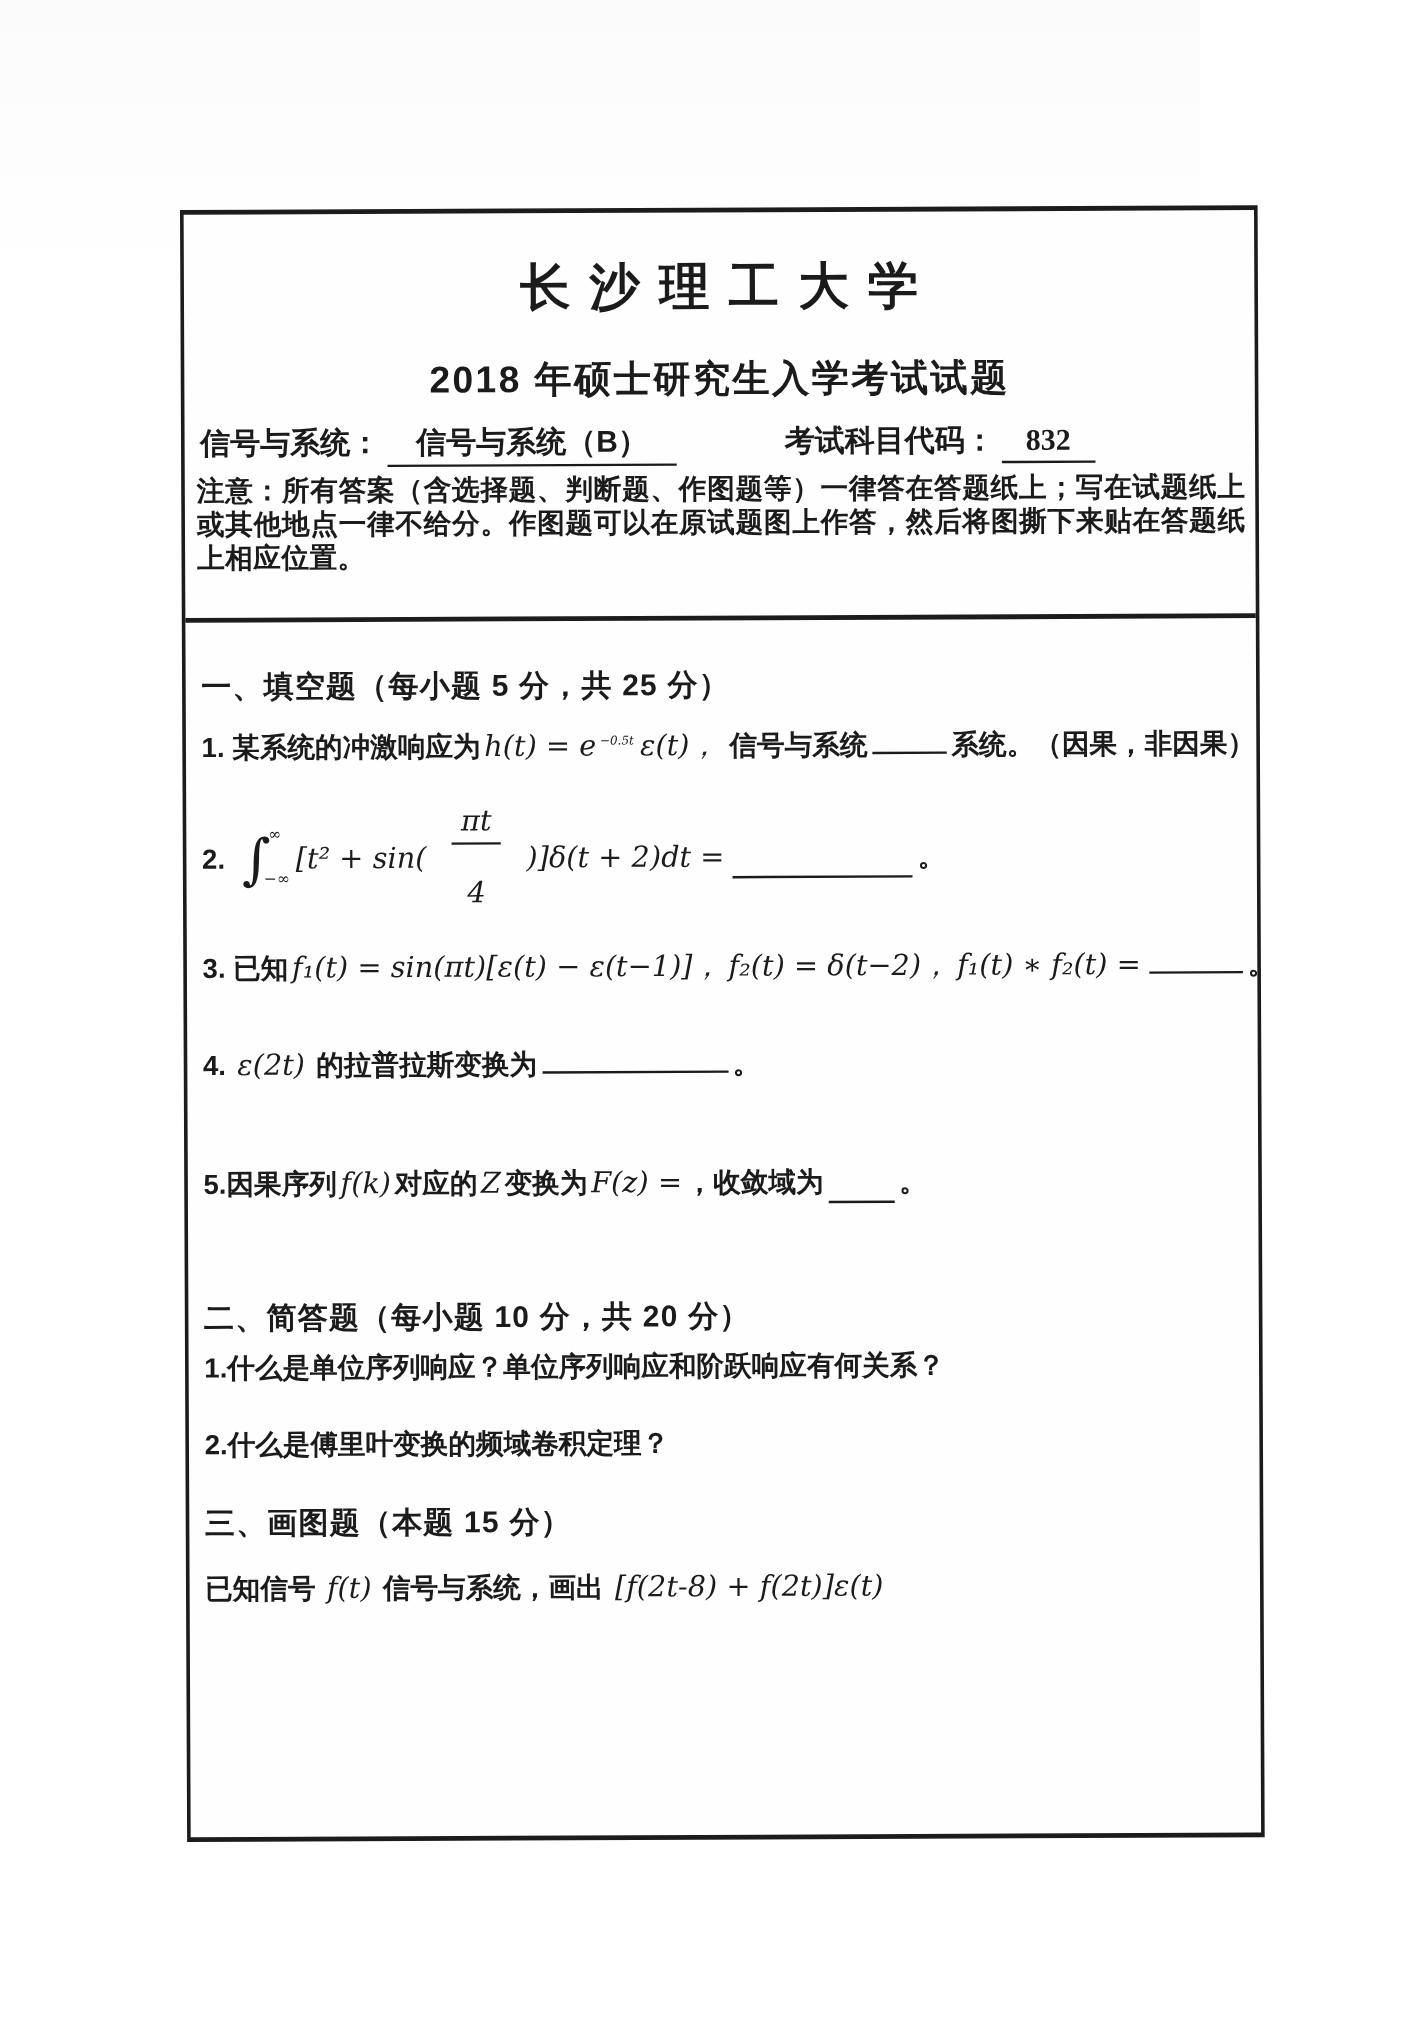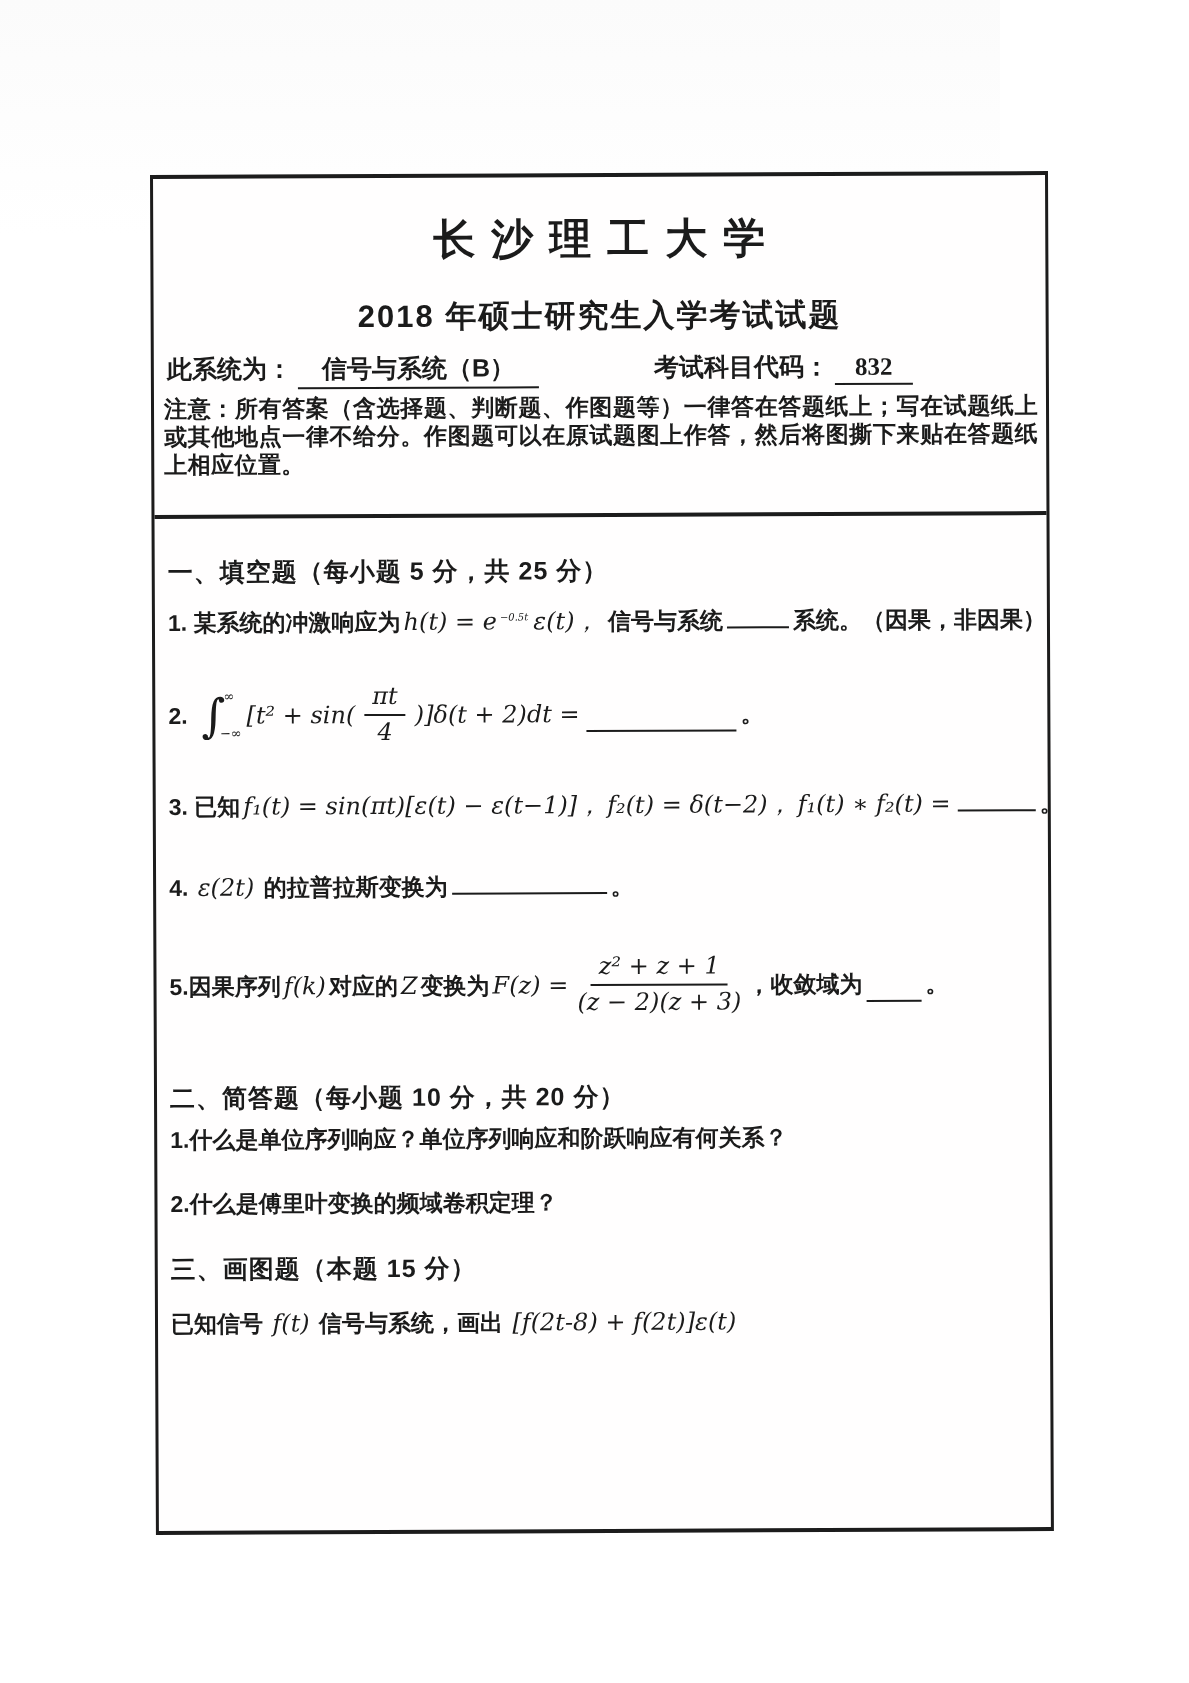--- a/index.html
+++ b/index.html
@@ -79,7 +79,7 @@
 
     <div class="subjrow">
       <span class="sr-left">
-        <span class="cn">此系统为：</span><span class="cn u">信号与系统（B）</span>
+        <span class="cn">信号与系统：</span><span class="cn u">信号与系统（B）</span>
       </span>
       <span class="sr-right">
         <span class="cn">考试科目代码：</span><span class="cn u code">832</span>

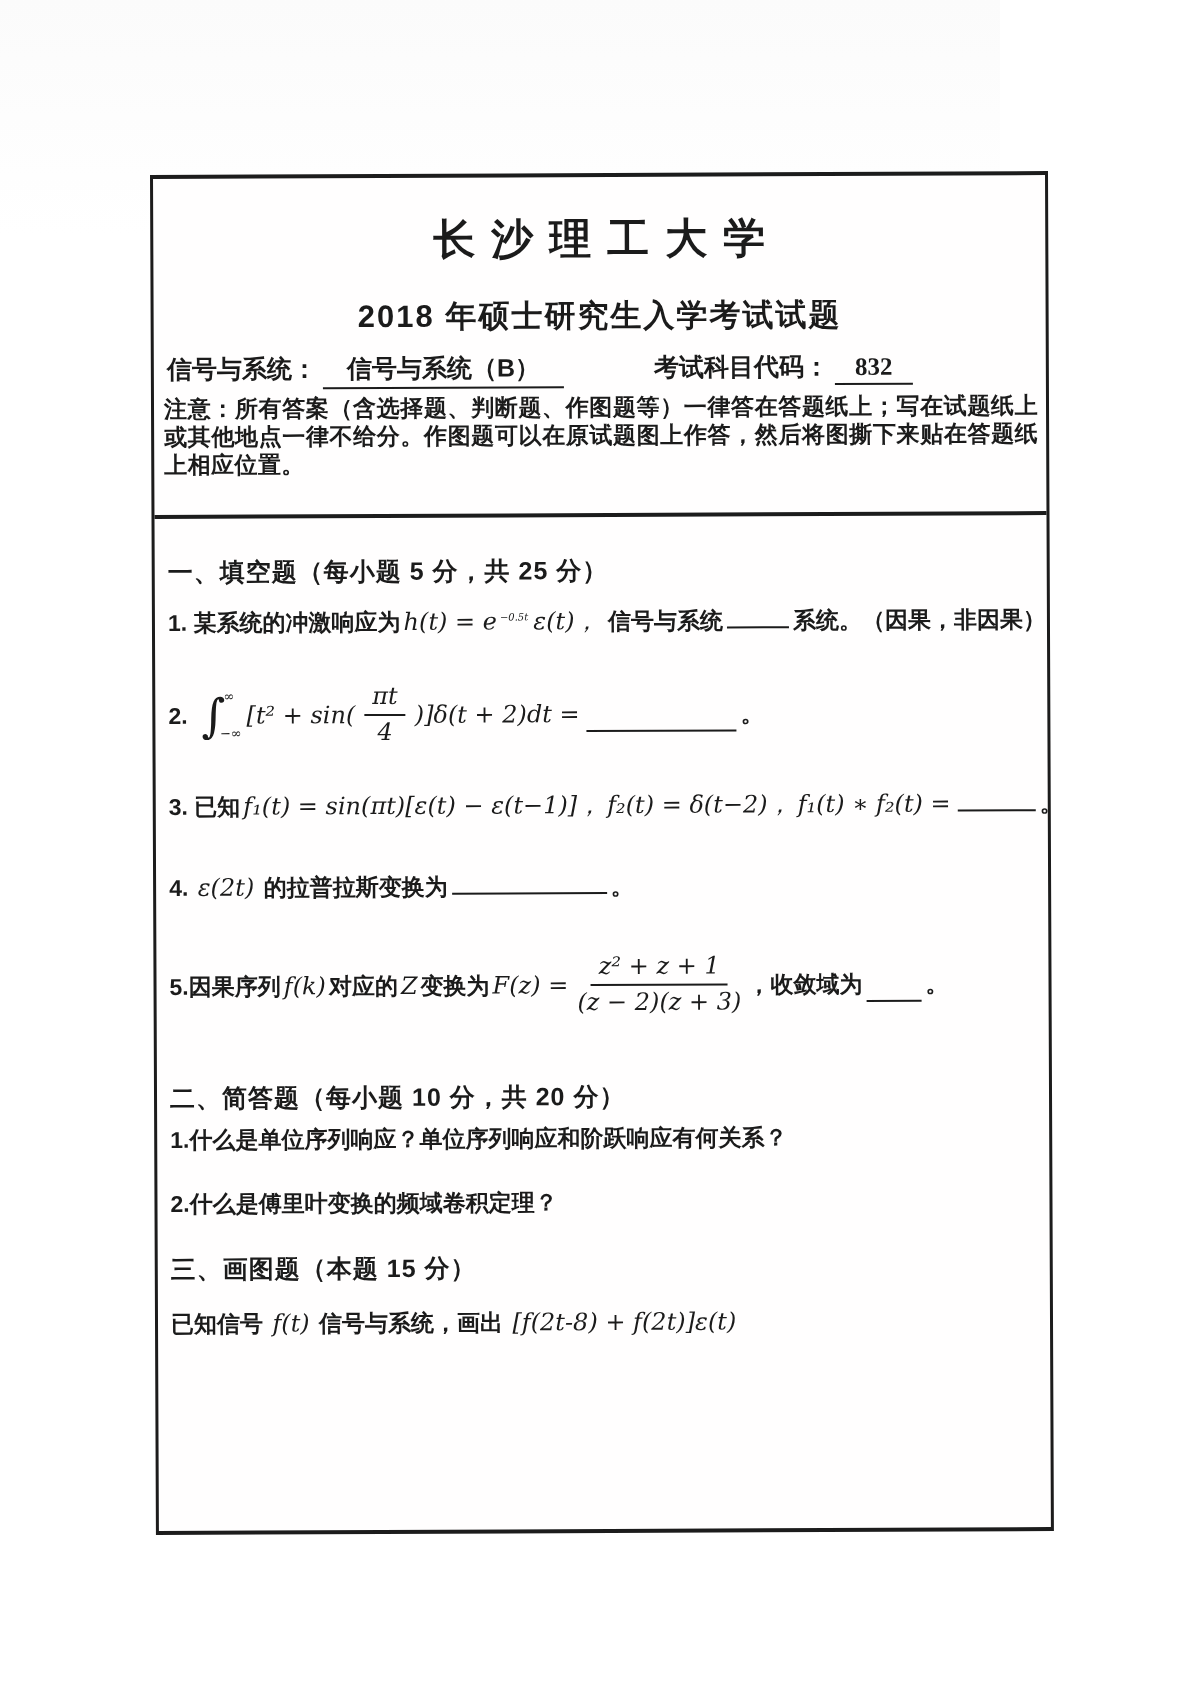--- a/index.html
+++ b/index.html
@@ -54,7 +54,7 @@
   .frac{display:inline-flex;flex-direction:column;align-items:center;margin:0 6px;line-height:1.15;}
   .fnum{display:block;padding:0 8px 3px;border-bottom:2.2px solid #1b1b1b;}
   .fden{display:block;padding-top:3px;}
-  .frac .math{margin:0;font-style:italic;}
+  .frac .math{margin:12px;font-style:italic;}
   #h1{position:absolute;top:377px;left:13px;}
   #q1{top:428px;}
   #q2{top:498px;height:78px;}

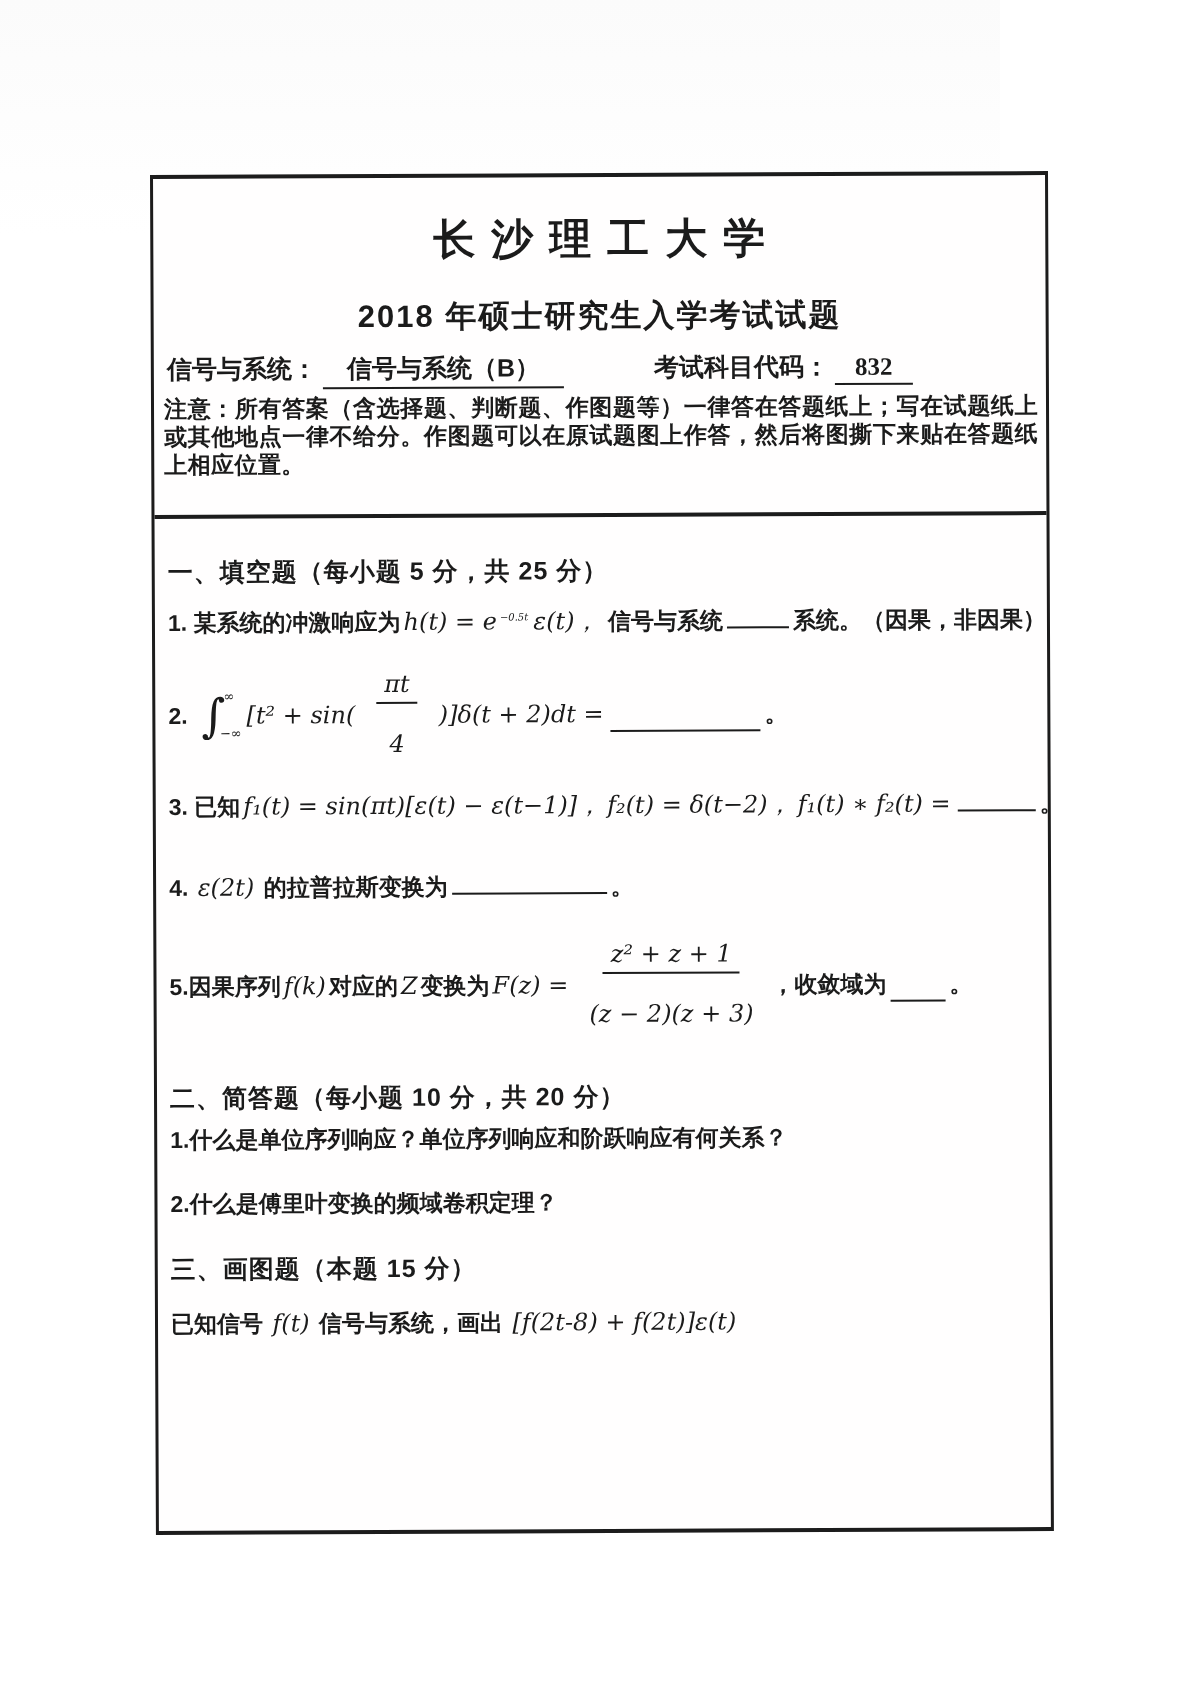--- a/index.html
+++ b/index.html
@@ -134,10 +134,6 @@
       <span class="math">Z</span>
       <span class="cn">变换为</span>
       <span class="math">F(z) =</span>
-      <span class="frac">
-        <span class="fnum math">z² + z + 1</span>
-        <span class="fden math">(z − 2)(z + 3)</span>
-      </span>
       <span class="cn">，收敛域为</span>
       <span class="blank w55"></span>
       <span class="cn">。</span>

